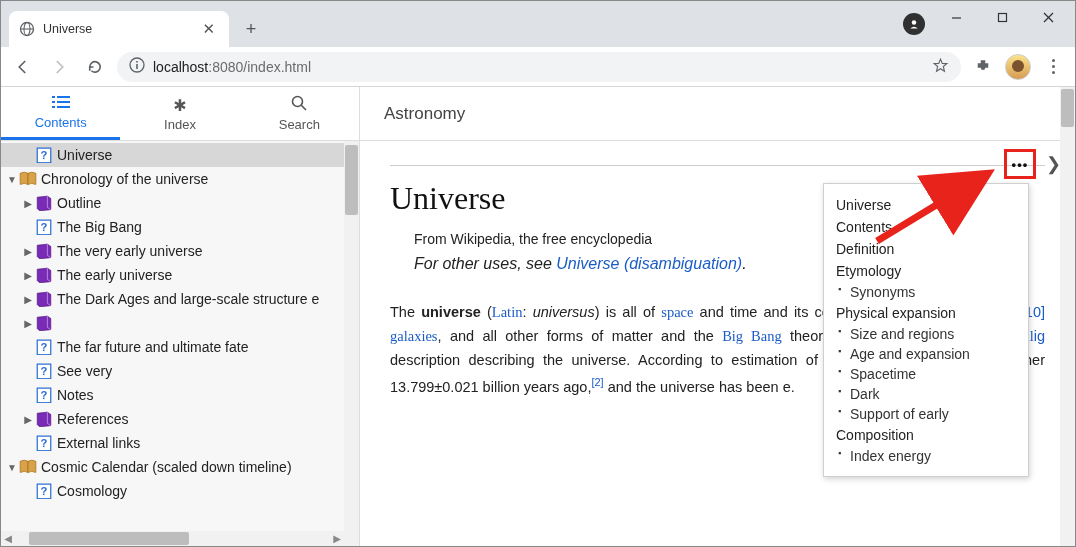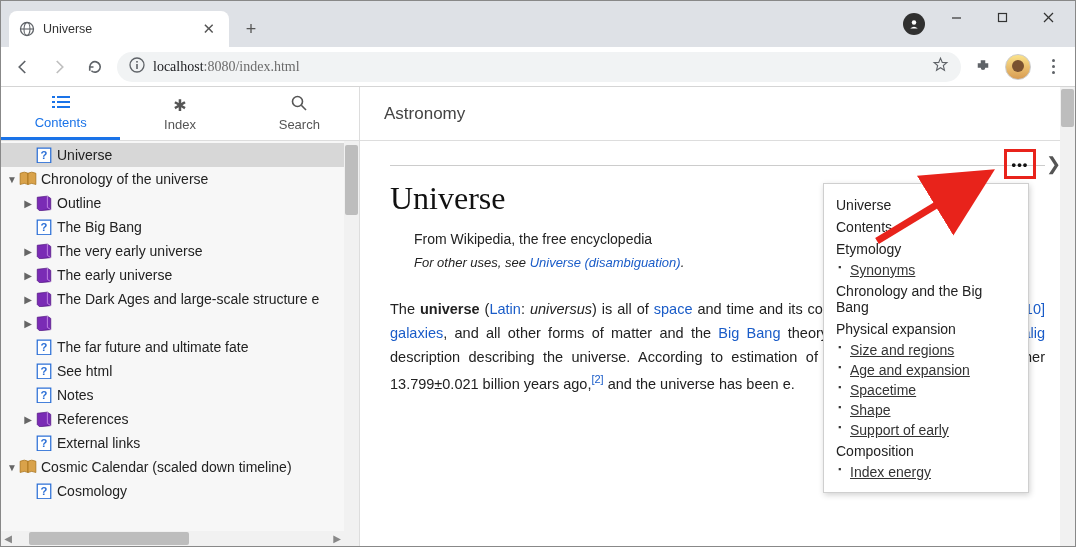--- a/index.html
+++ b/index.html
@@ -21,7 +21,7 @@
 .toolbar { height: 40px; background: #fff; border-bottom: 1px solid #d5d5d5; display: flex; align-items: center; padding: 0 8px; gap: 8px; }
 .navbtn { width: 28px; height: 28px; display:flex;align-items:center;justify-content:center; color:#5f6368; border-radius:50%; }
 .navbtn.dis { color: #b5b5b5; }
-.addr { flex: 1; height: 30px; background: #f1f3f4; border-radius: 15px; display: flex; align-items: center; padding: 0 12px; gap:8px; color:#5f6368; font-size: 14px; font-family: Liberation Serif, serif; }
+.addr { flex: 1; height: 30px; background: #f1f3f4; border-radius: 15px; display: flex; align-items: center; padding: 0 12px; gap:8px; color:#5f6368; font-size: 14px; }
 .addr .url { color: #202124; }
 .addr .host { color: #202124; }
 .addr .path { color: #6b6b6b; }

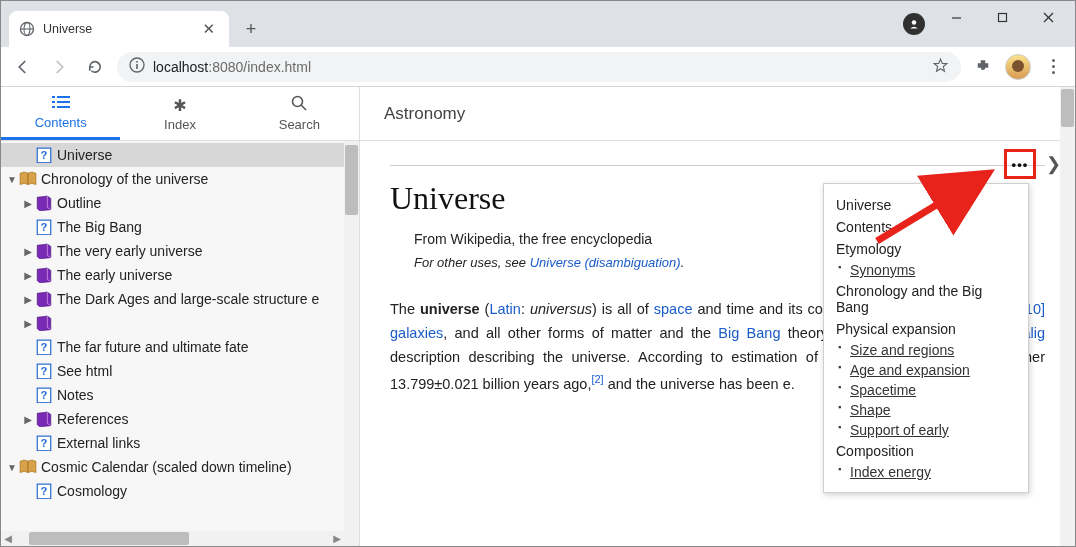--- a/index.html
+++ b/index.html
@@ -405,6 +405,7 @@
       <div class="dropdown">
         <div class="hdr">Universe</div>
         <div class="hdr">Contents</div>
+        <div class="hdr">Definition</div>
         <div class="hdr">Etymology</div>
         <div class="sub2">Synonyms</div>
         <div class="hdr">Chronology and the Big Bang</div>

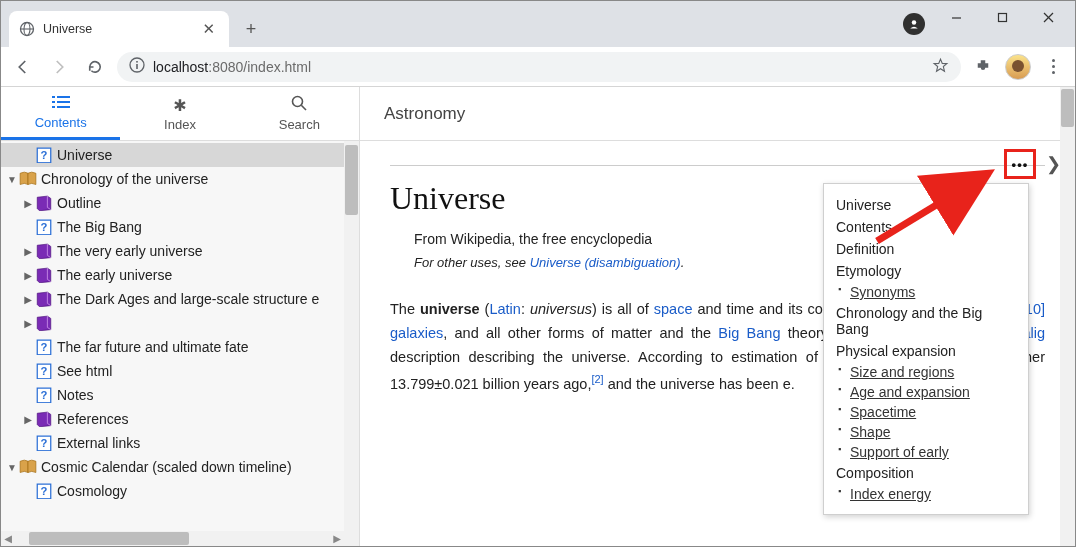--- a/index.html
+++ b/index.html
@@ -66,7 +66,7 @@
 .article hr { border:none; border-top:1px solid #ccc; margin: 4px 0 14px 0; }
 .h1 { font-family: Georgia, serif; font-size: 32px; font-weight:400; color:#111; margin-bottom: 14px; }
 .sub { margin-left:24px; font-size:14px; color:#222; margin-bottom: 8px; }
-.ital { font-style: italic; margin-left:24px; font-size:13px; color:#222; margin-bottom:28px; }
+.ital { font-style: italic; margin-left:24px; font-size:16px; color:#222; margin-bottom:28px; }
 .ital a { color:#1a5cc8; text-decoration:none; }
 .body { font-size:14.5px; color:#222; line-height: 1.65; text-align: justify; }
 .body a { color:#1a5cc8; text-decoration:none; }

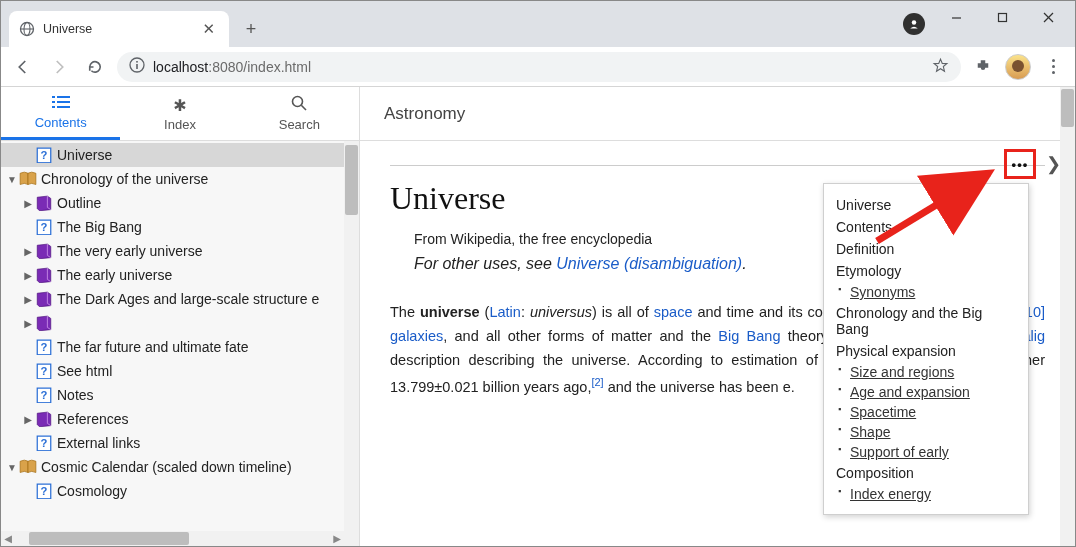--- a/index.html
+++ b/index.html
@@ -81,7 +81,7 @@
 
 .dropdown { position:absolute; right:46px; top: 42px; width: 206px; background:#fff; border:1px solid #cfcfcf; box-shadow: 1px 2px 6px rgba(0,0,0,0.18); padding: 10px 12px 10px 12px; font-size: 14px; z-index:5; }
 .dropdown .hdr { color:#222; padding: 3px 0; }
-.dropdown .sub2 { color:#333; padding: 2px 0 2px 14px; position:relative;text-decoration:underline; }
+.dropdown .sub2 { color:#333; padding: 2px 0 2px 14px; position:relative; }
 .dropdown .sub2::before { content:"▪"; position:absolute; left:2px; top:2px; font-size:9px; color:#333; }
 
 

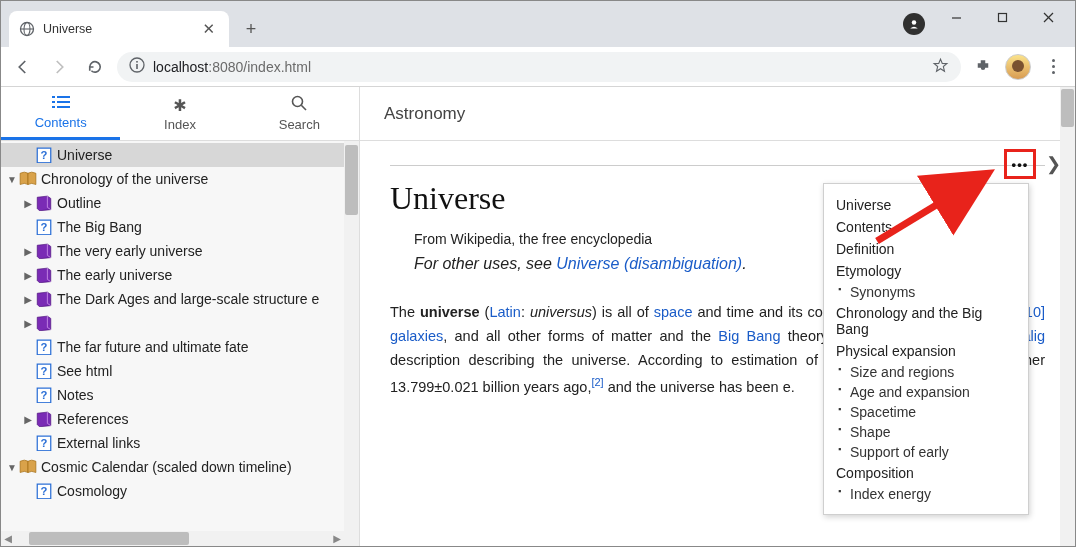--- a/index.html
+++ b/index.html
@@ -69,7 +69,7 @@
 .ital { font-style: italic; margin-left:24px; font-size:16px; color:#222; margin-bottom:28px; }
 .ital a { color:#1a5cc8; text-decoration:none; }
 .body { font-size:14.5px; color:#222; line-height: 1.65; text-align: justify; }
-.body a { color:#1a5cc8; text-decoration:none; }
+.body a { color:#1a5cc8; text-decoration:none;font-family:Liberation Serif, serif; }
 .body b { font-weight:700; }
 .body .sup { color:#1a5cc8; font-size:11px; vertical-align: super; }
 

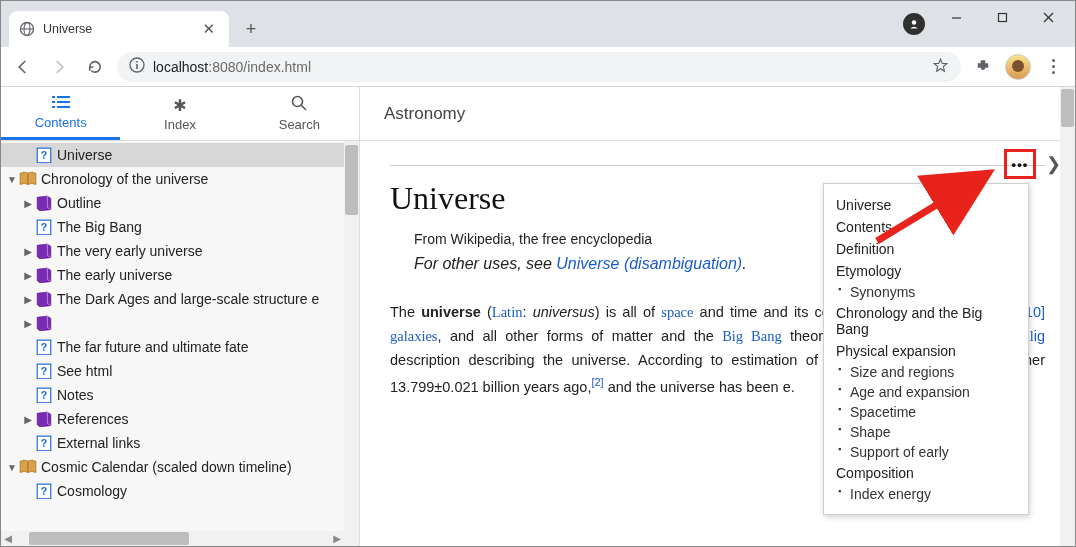--- a/index.html
+++ b/index.html
@@ -408,7 +408,6 @@
         <div class="hdr">Definition</div>
         <div class="hdr">Etymology</div>
         <div class="sub2">Synonyms</div>
-        <div class="hdr">Chronology and the Big Bang</div>
         <div class="hdr">Physical expansion</div>
         <div class="sub2">Size and regions</div>
         <div class="sub2">Age and expansion</div>

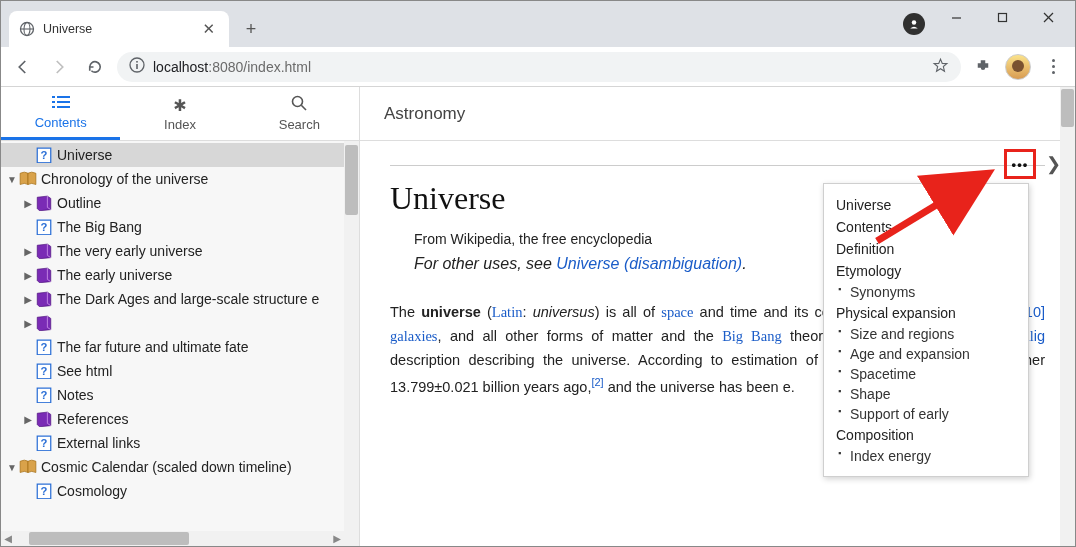--- a/index.html
+++ b/index.html
@@ -312,7 +312,7 @@
                 <use href="#page-q"></use>
               </svg>
             </span>
-            <span class="lbl">See html</span>
+            <span class="lbl">See very</span>
           </div>
         <div class="node ind1">
             <span class="tw none">▶</span>

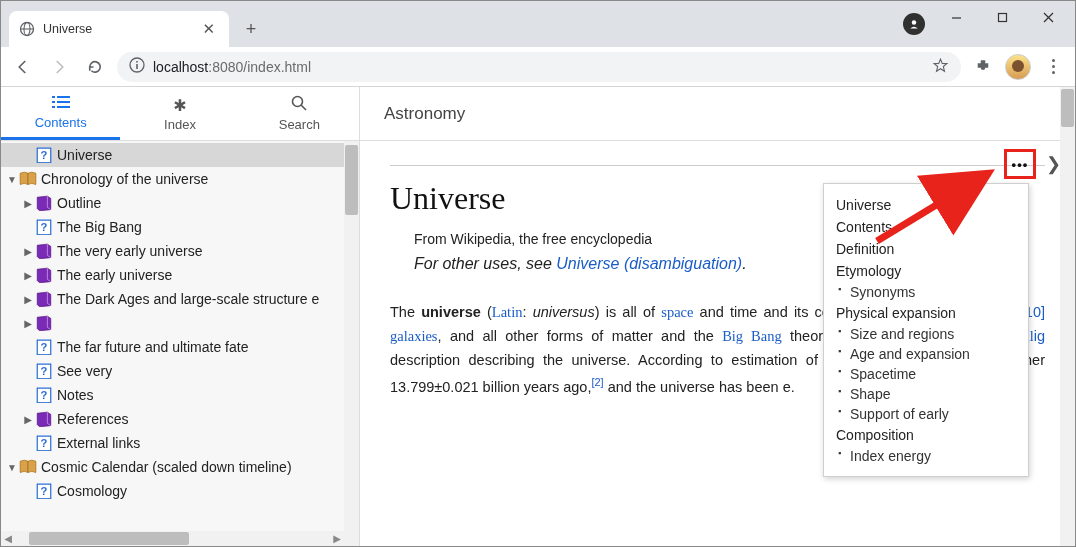--- a/index.html
+++ b/index.html
@@ -412,7 +412,7 @@
         <div class="sub2">Size and regions</div>
         <div class="sub2">Age and expansion</div>
         <div class="sub2">Spacetime</div>
-        <div class="sub2">Shape</div>
+        <div class="sub2">Dark</div>
         <div class="sub2">Support of early</div>
         <div class="hdr">Composition</div>
         <div class="sub2">Index energy</div>

